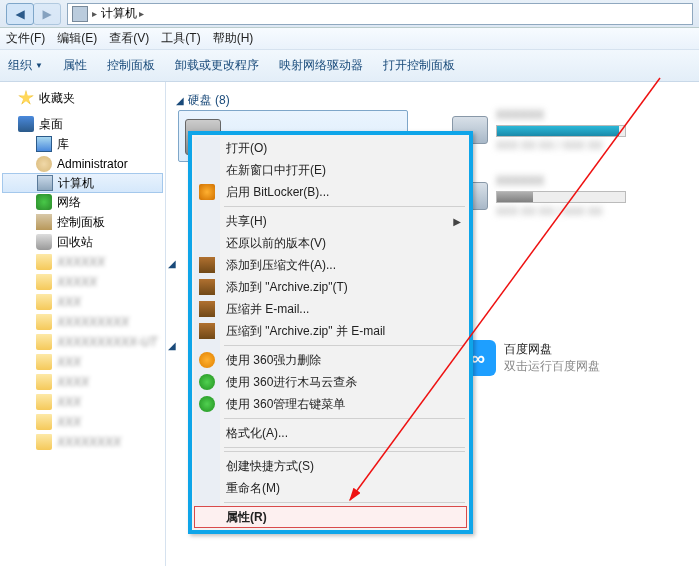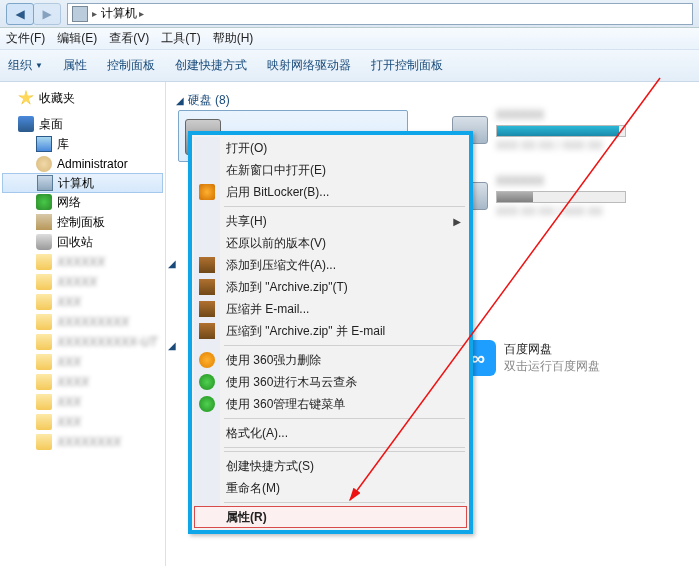--- a/index.html
+++ b/index.html
@@ -114,7 +114,7 @@
   </span>
   <span class="tb-item">属性</span>
   <span class="tb-item">控制面板</span>
-  <span class="tb-item">创建快捷方式</span>
+  <span class="tb-item">卸载或更改程序</span>
   <span class="tb-item">映射网络驱动器</span>
   <span class="tb-item">打开控制面板</span>
 </div>

